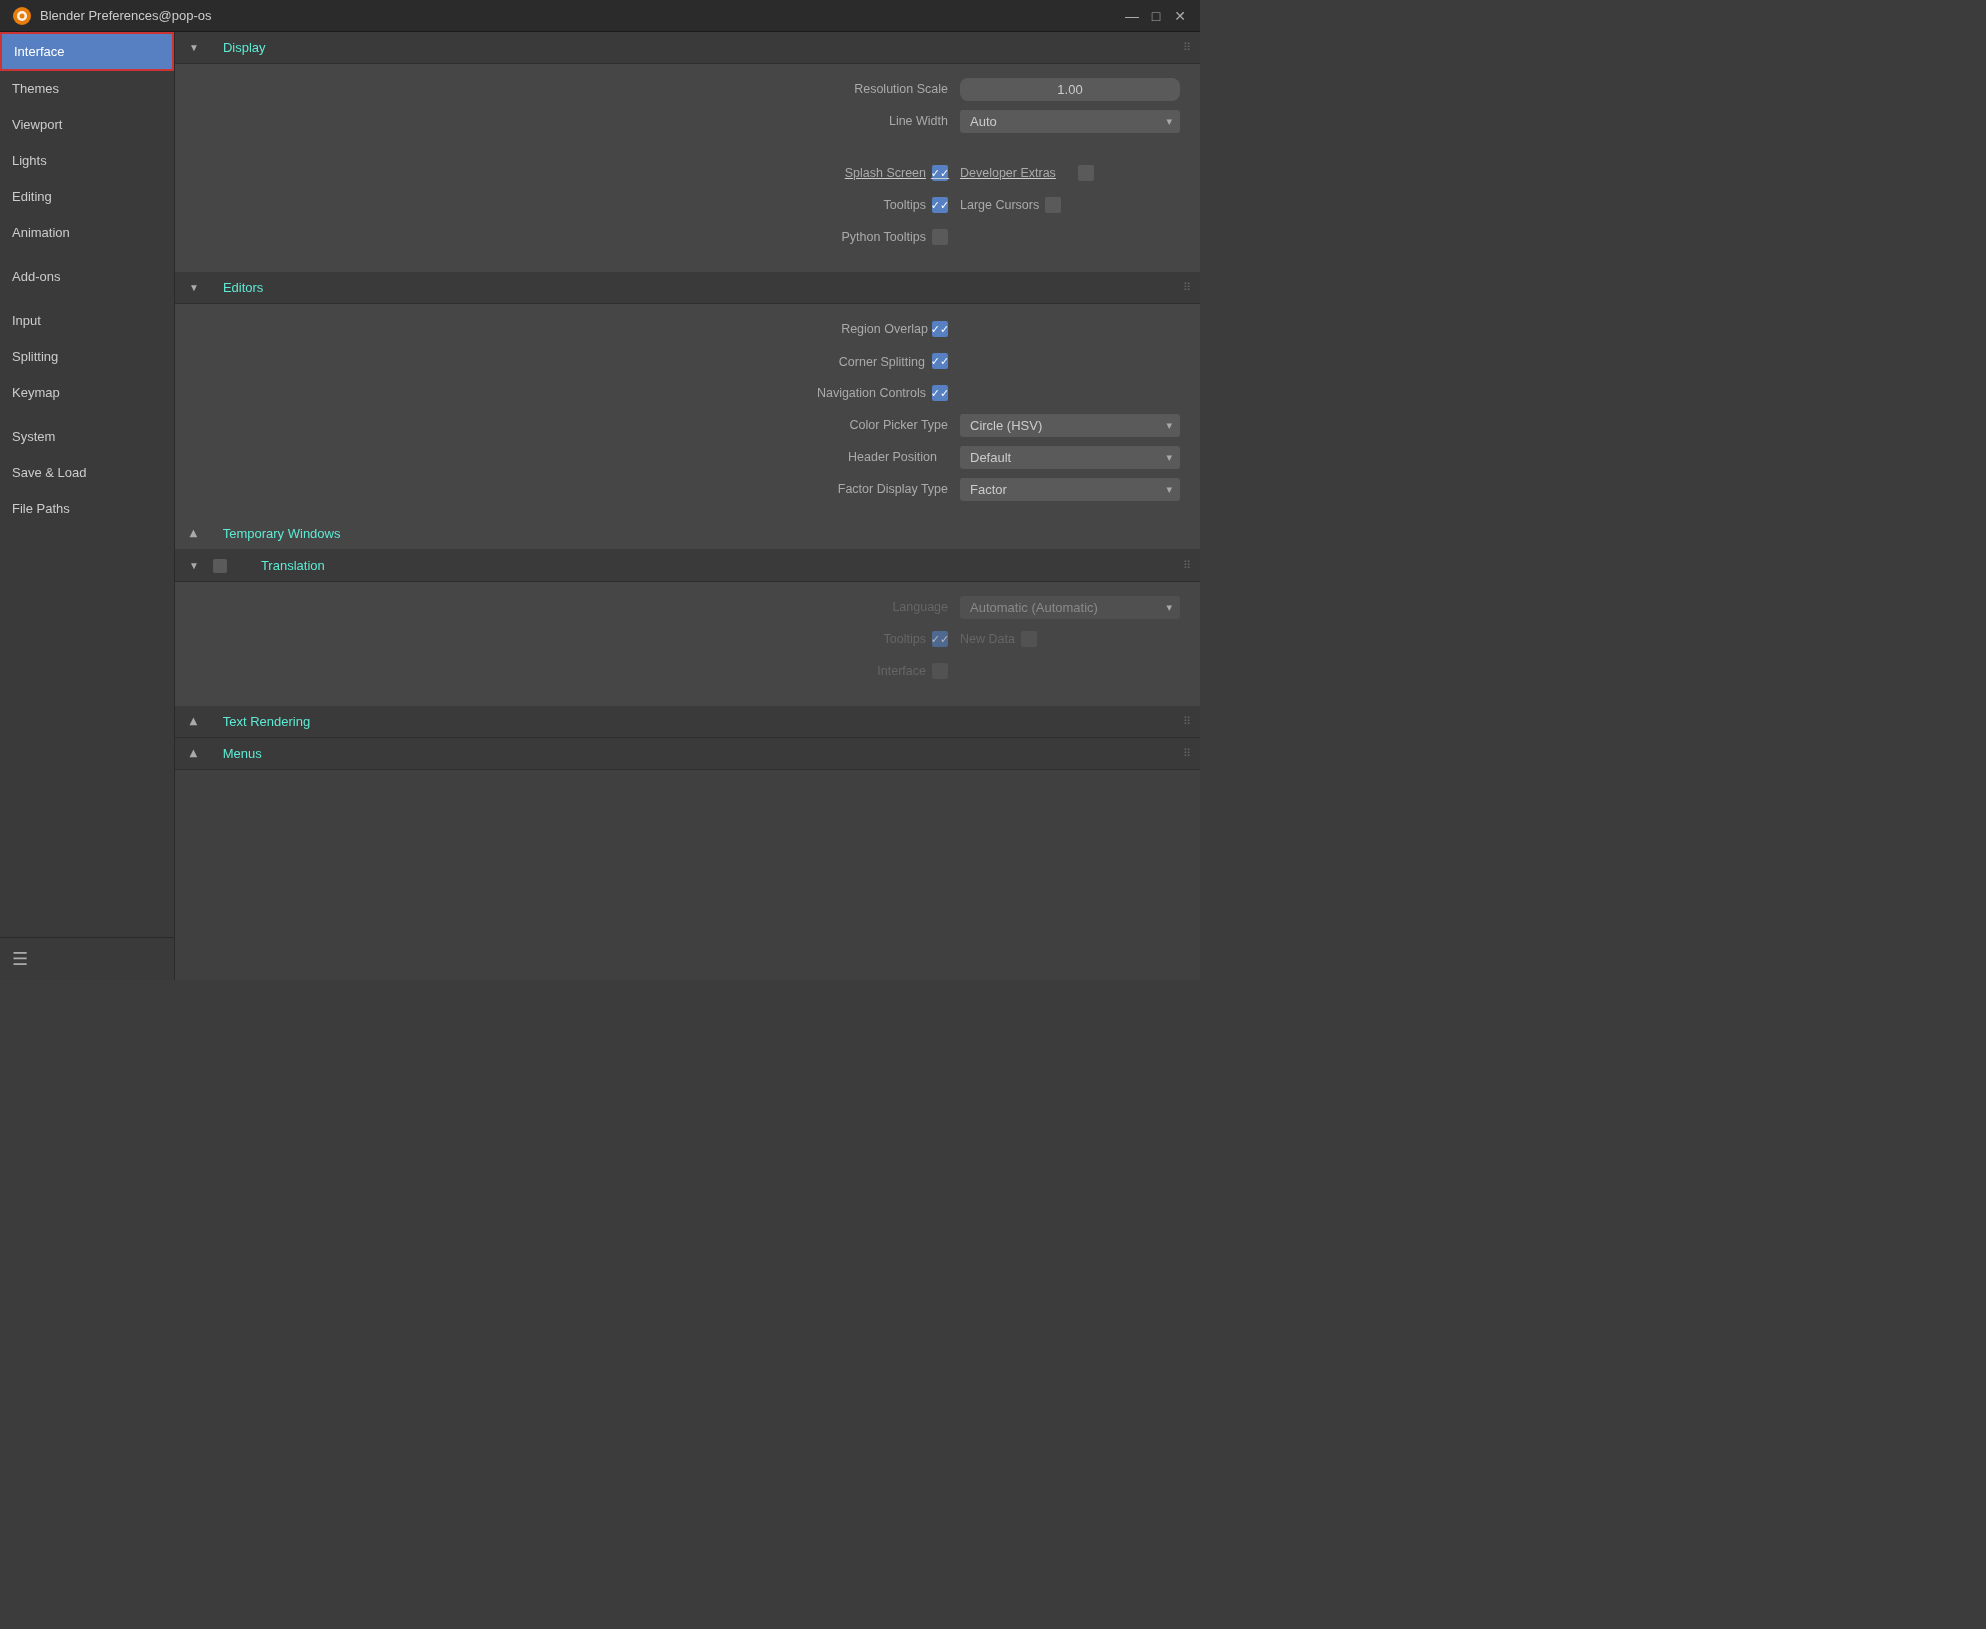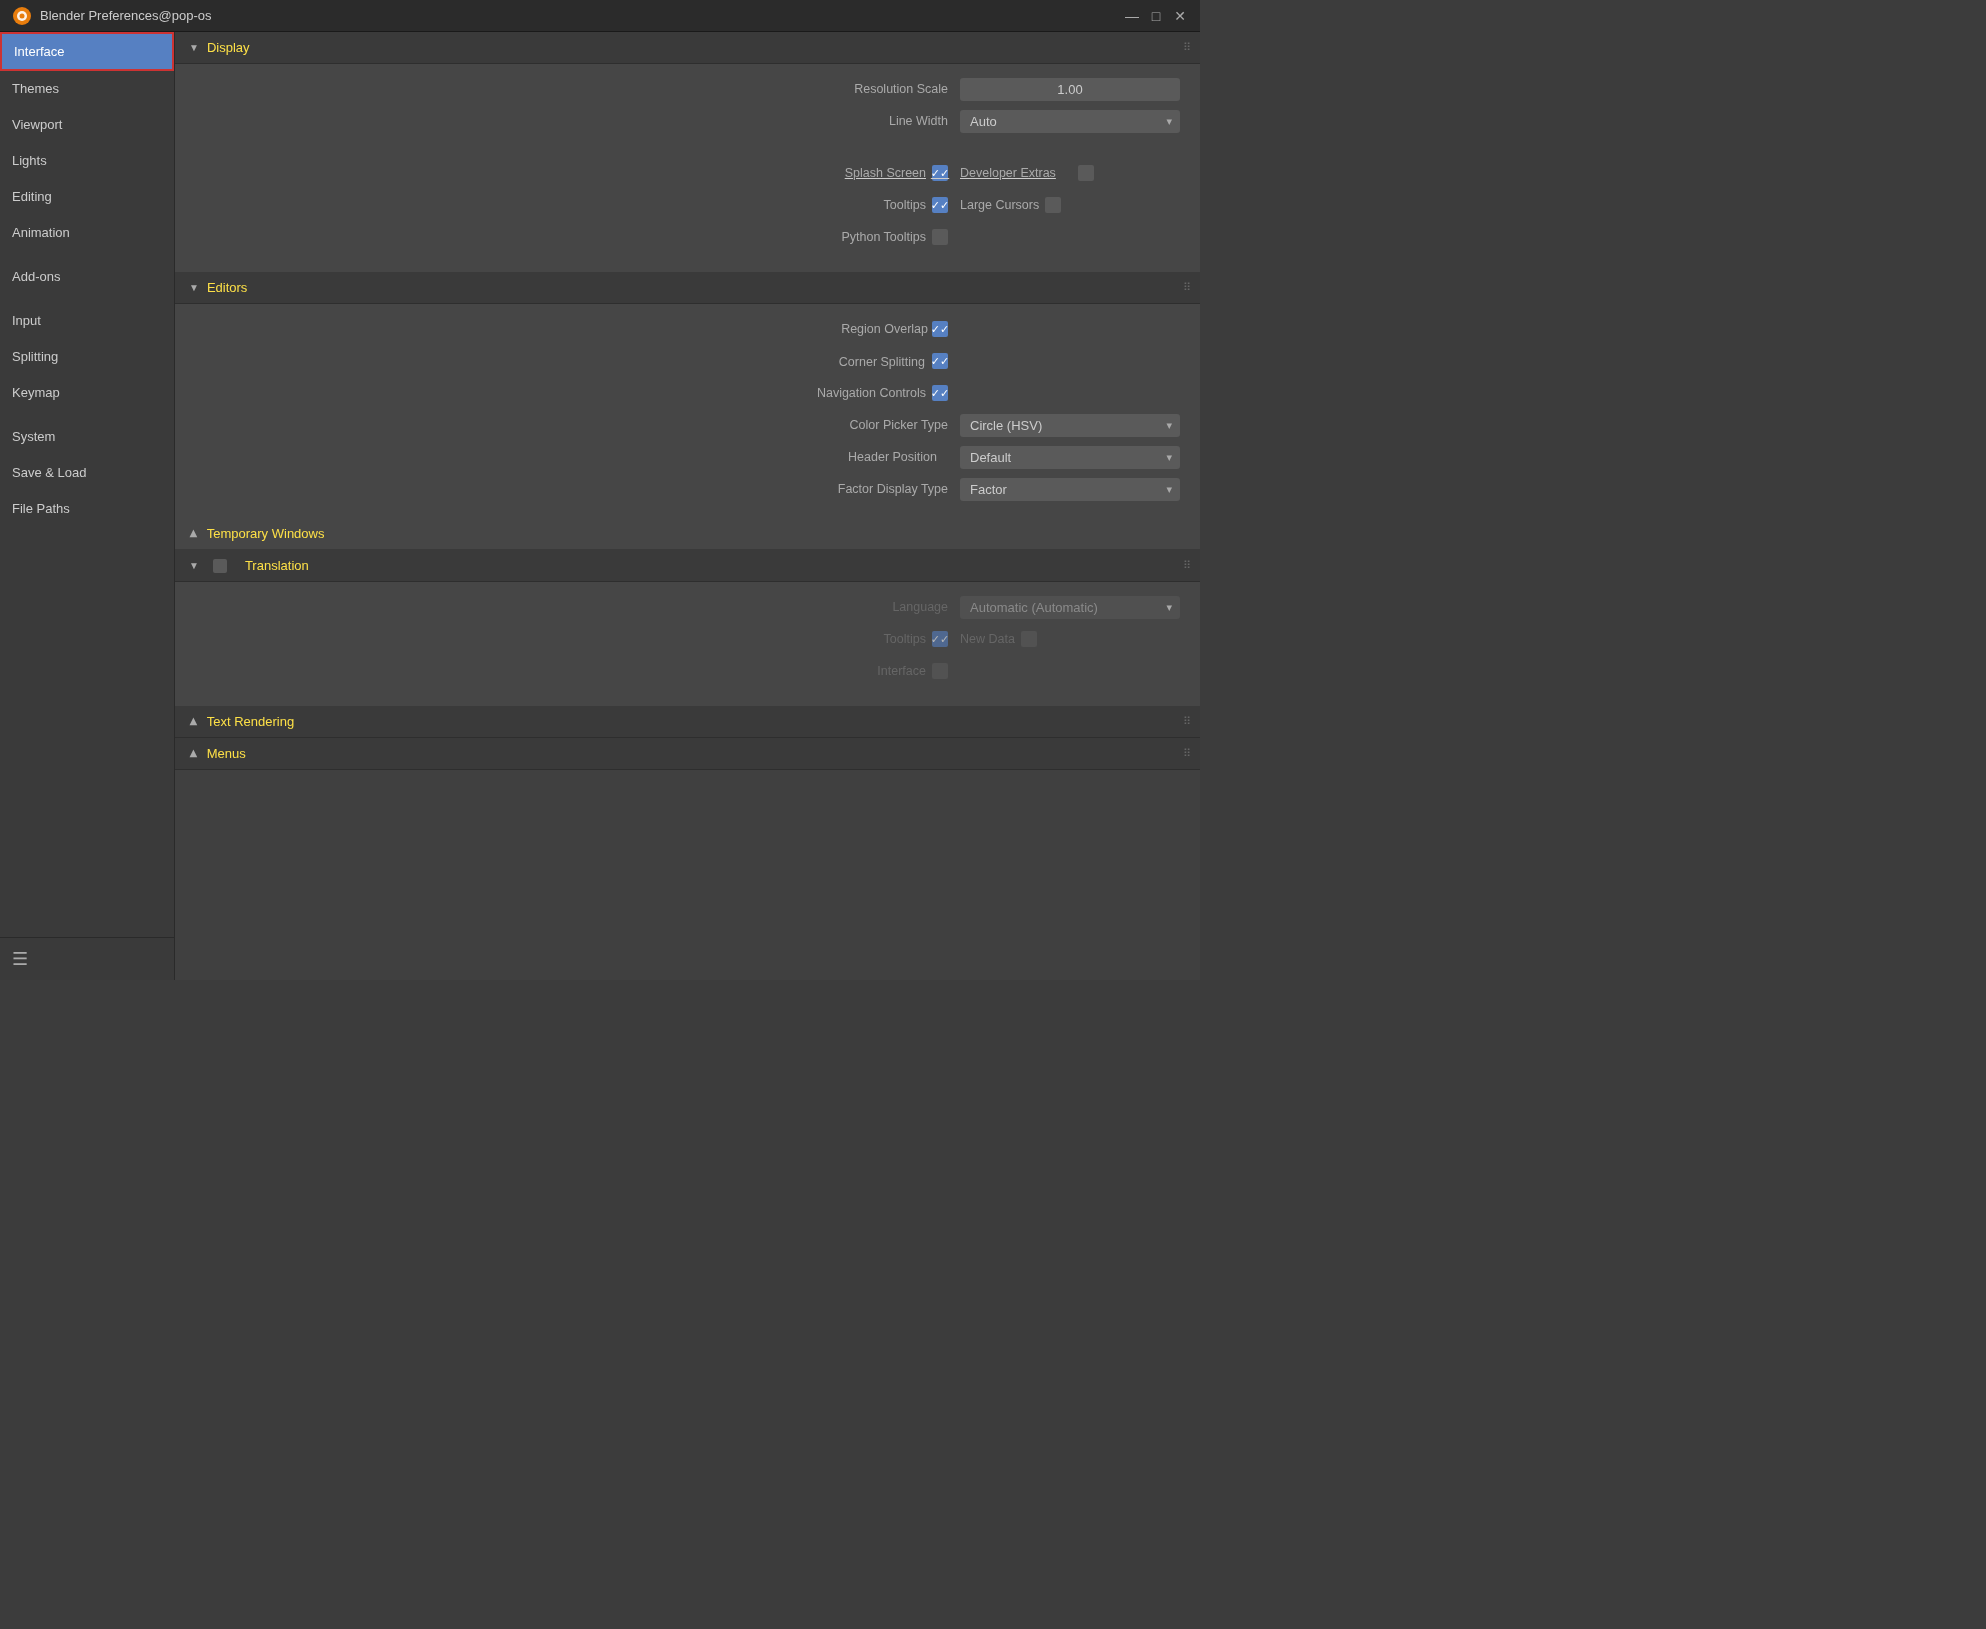--- a/index.html
+++ b/index.html
@@ -124,8 +124,8 @@
     }
     .section-title {
       font-size: 13px;
-      color: #fde047;
-      margin-left: 6px;
+      color: #5eead4;
+      margin-left: 22px;
       font-weight: 500;
     }
     .triangle {

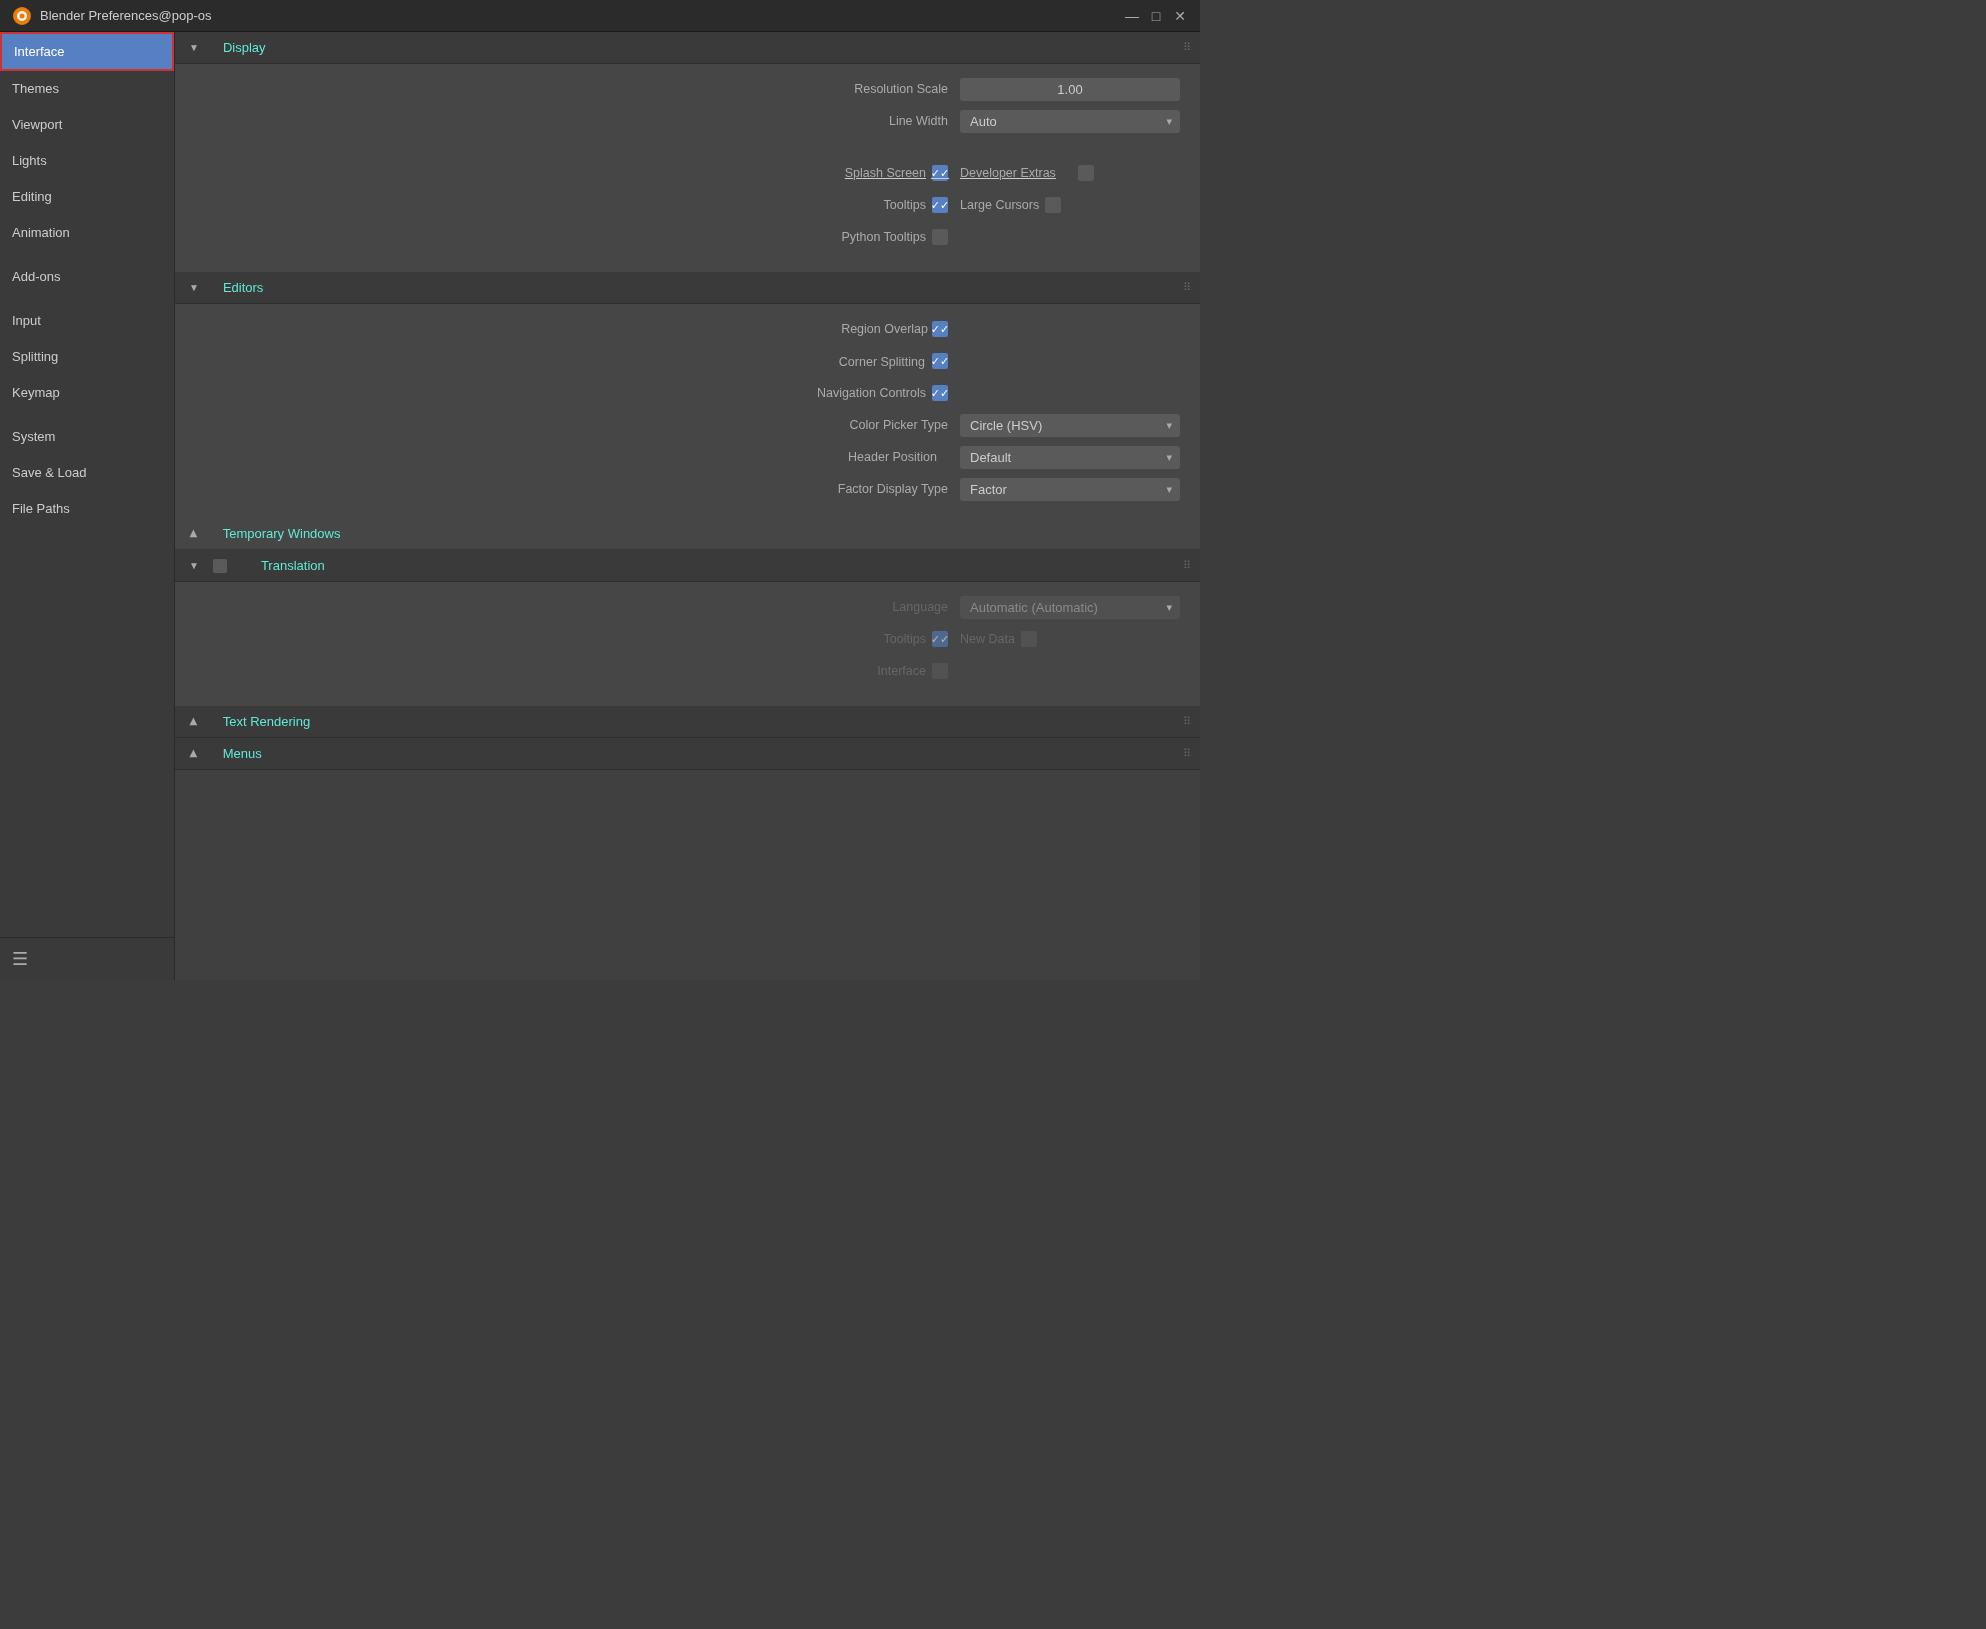--- a/index.html
+++ b/index.html
@@ -313,7 +313,7 @@
             <span class="form-label">Resolution Scale</span>
           </div>
           <div style="width:220px;">
-            <input class="num-input" value="1.00" style="width: 100%;" readonly="">
+            <input class="num-input" value="1.00" style="width: 100%; border-radius: 8px;" readonly="">
           </div>
         </div>
 

